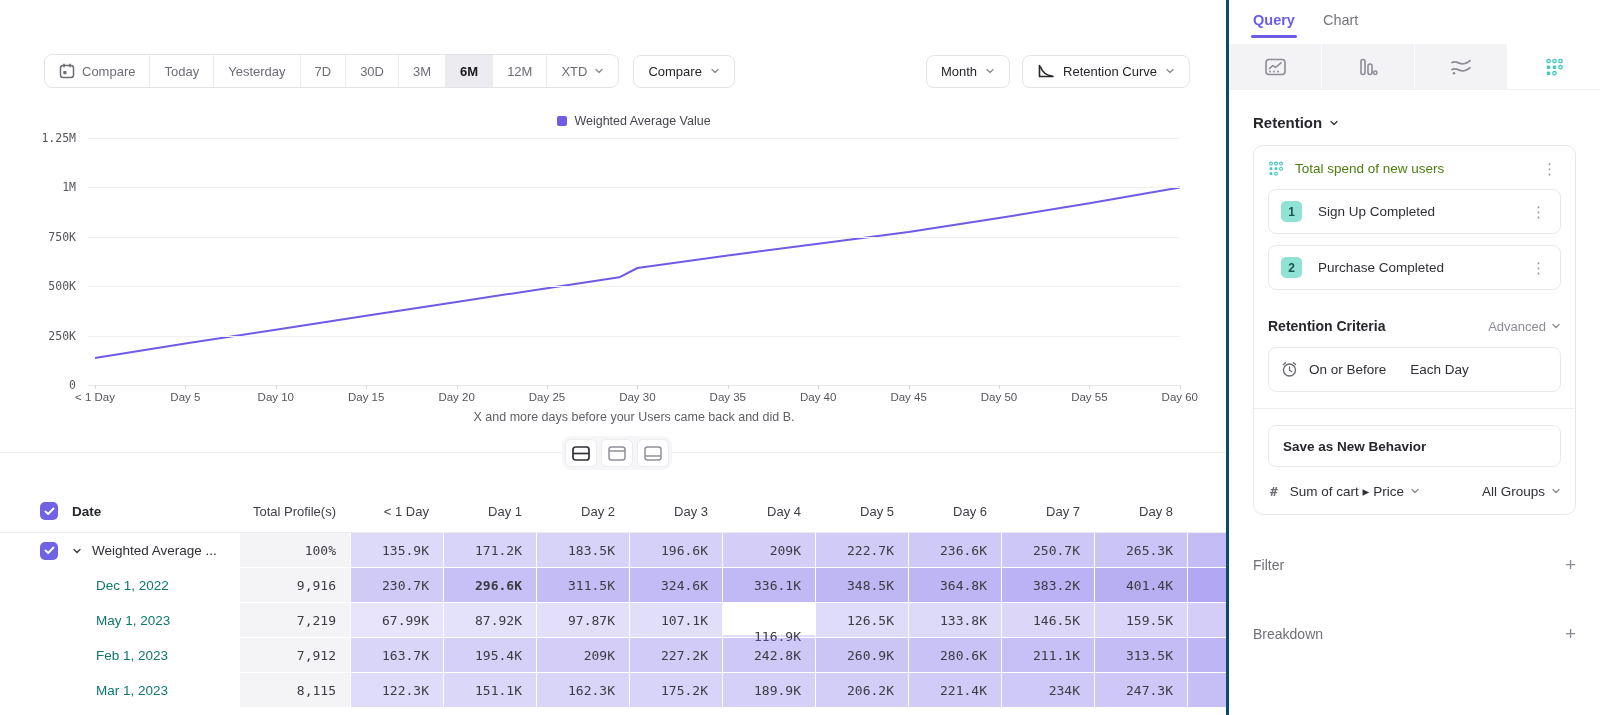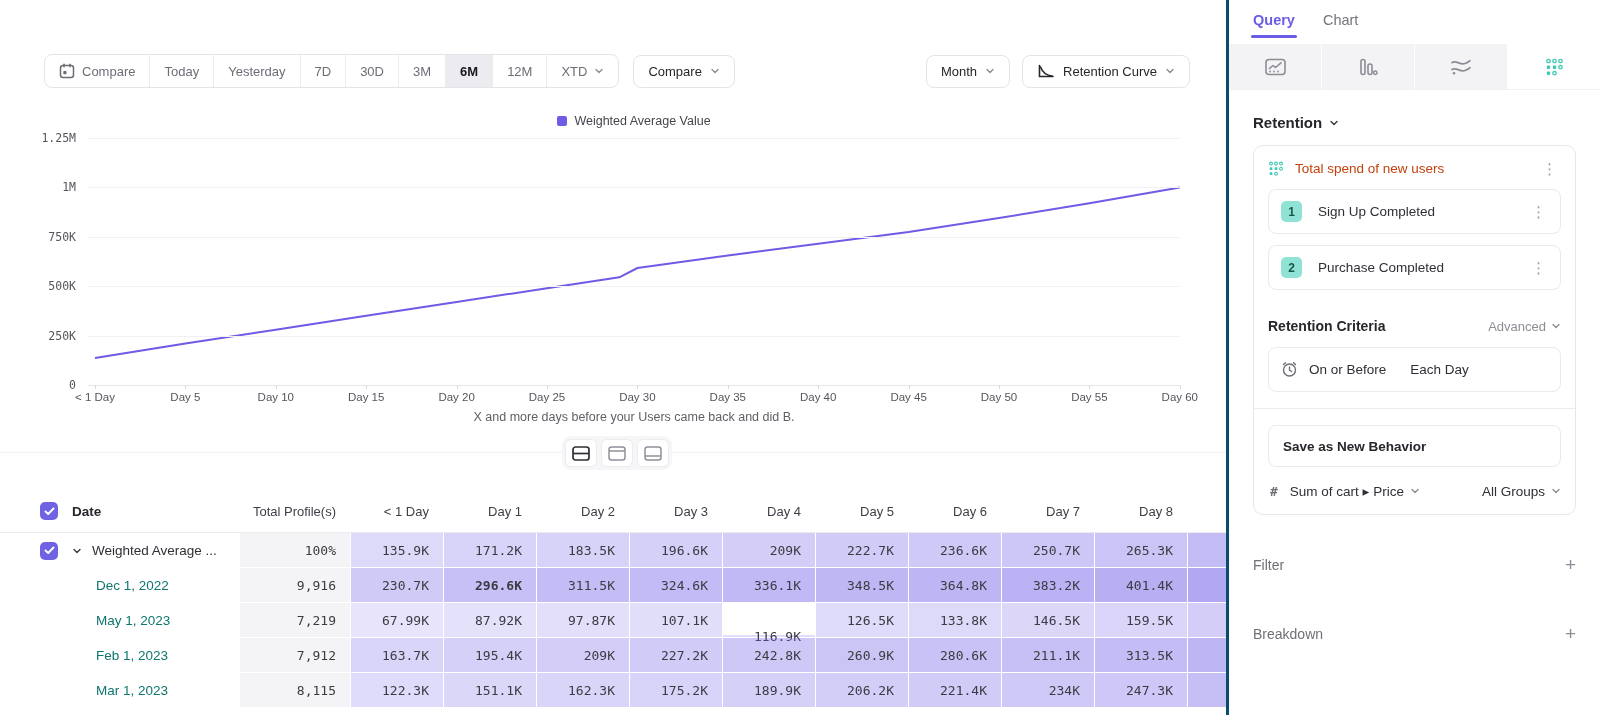--- a/index.html
+++ b/index.html
@@ -76,7 +76,7 @@
   .sb-section { display:flex; align-items:center; gap:7px; margin:24px 24px 0; font-size:15px; font-weight:700; color:#26262c; }
   .card { margin:14px 24px 0; border:1px solid #e7e7ea; border-radius:10px; padding:13px 14px; }
   .card-head { display:flex; align-items:center; }
-  .card-title { font-size:13.5px; color:#c2410c; margin-left:11px; flex:1; }
+  .card-title { font-size:13.5px; color:#4d7c0f; margin-left:11px; flex:1; }
   .kebab { color:#9a9aa2; font-size:15px; line-height:1; cursor:pointer; padding:2px 4px; letter-spacing:0; }
   .event-box { display:flex; align-items:center; border:1px solid #eaeaed; border-radius:8px; height:45px; padding:0 10px 0 12px; margin-top:11px; cursor:pointer; }
   .step-badge { width:21px; height:21px; border-radius:5px; background:#8fe2d4; color:#15564d; font-size:12px; font-weight:700; display:flex; align-items:center; justify-content:center; flex:none; }

